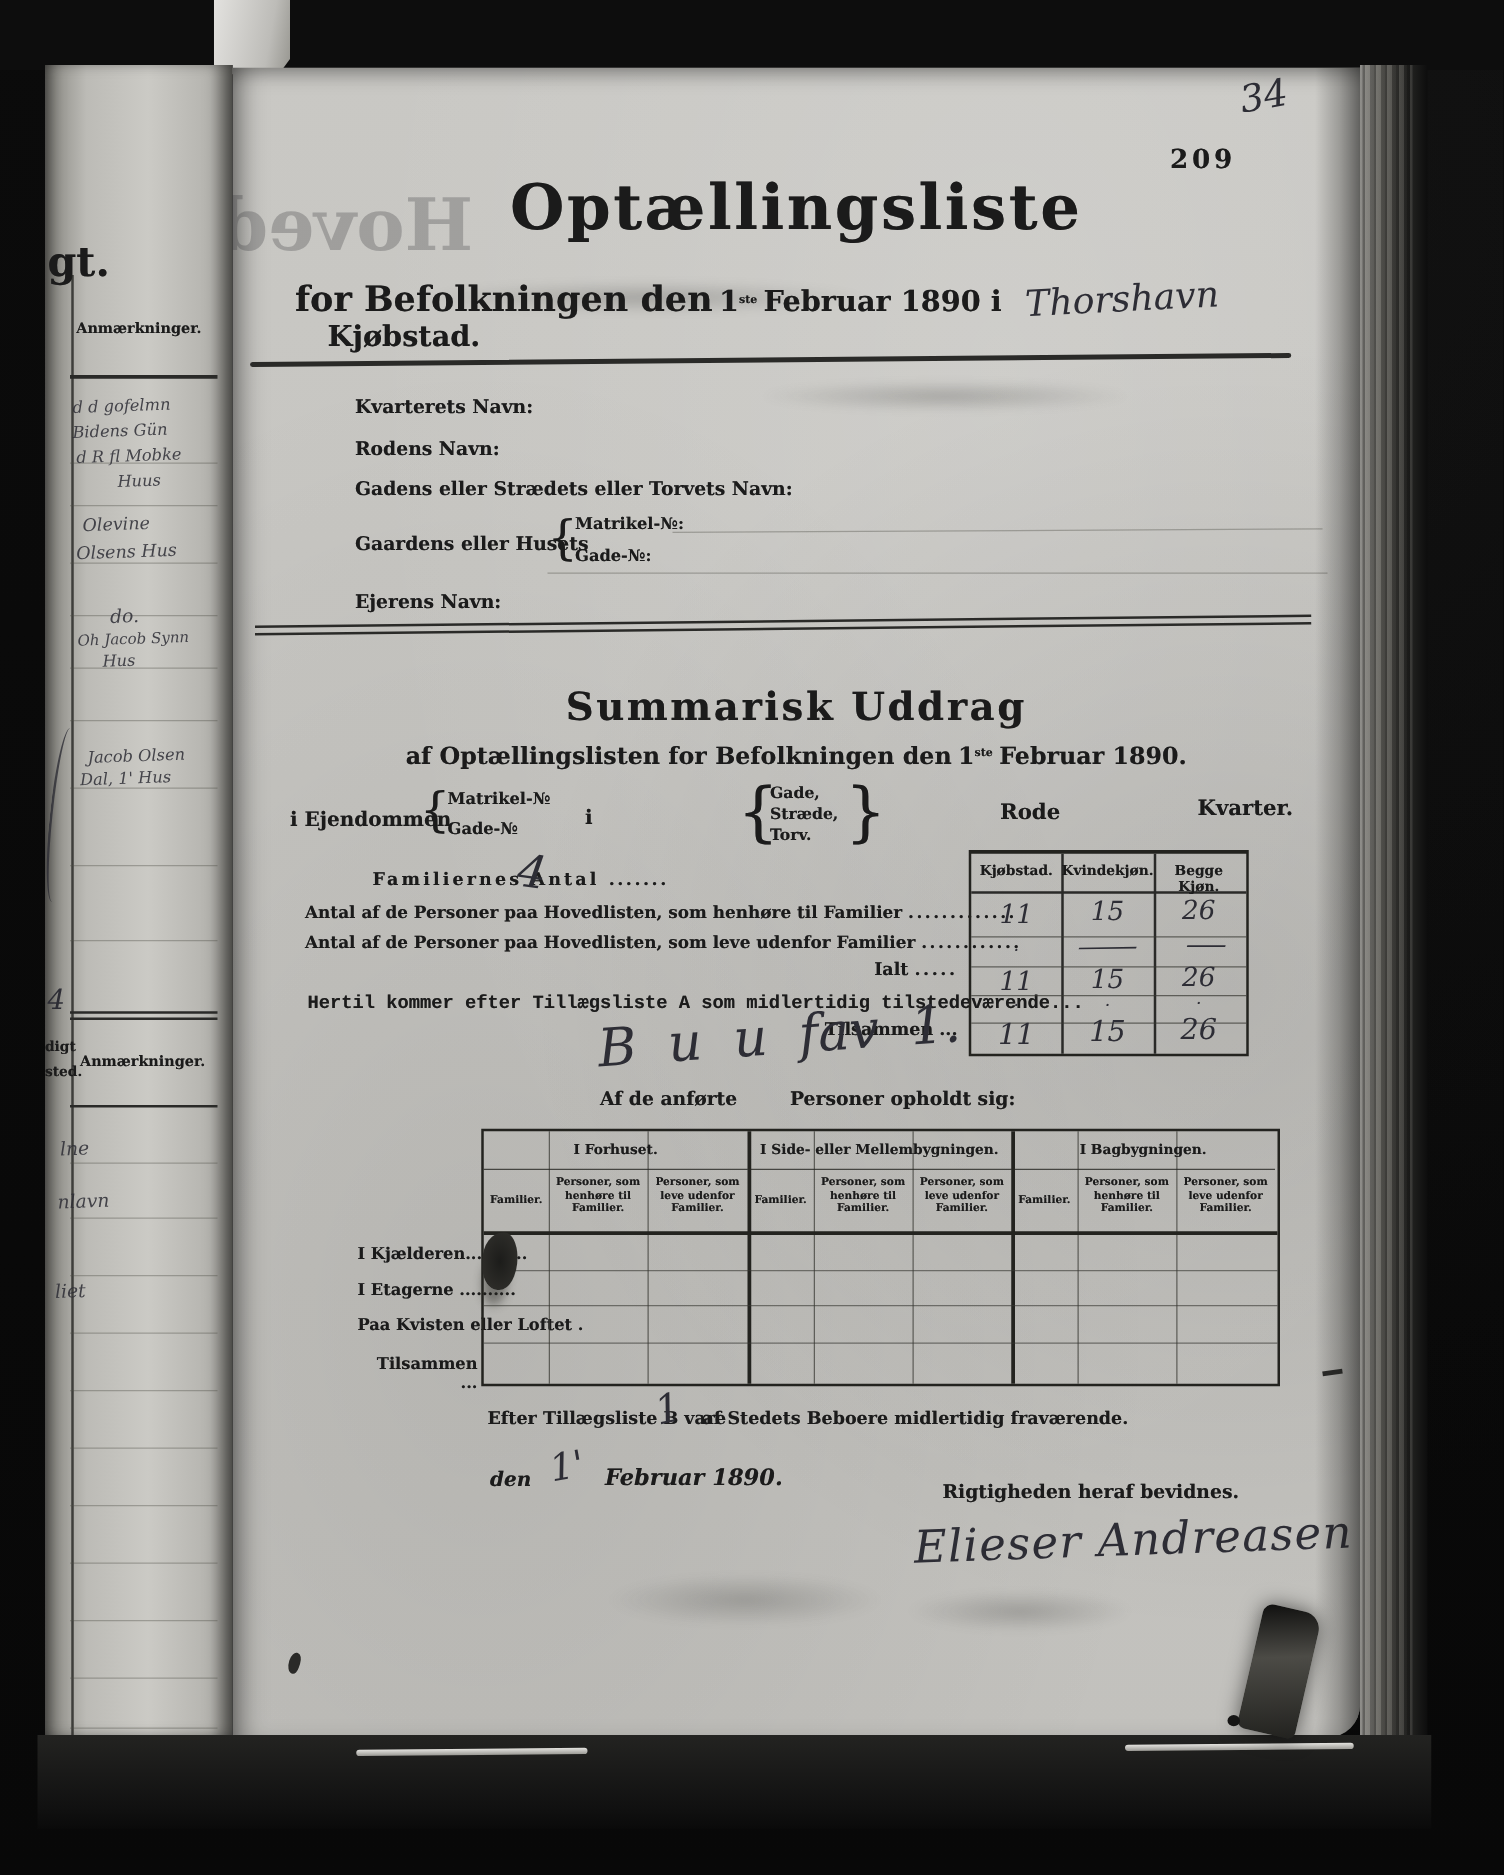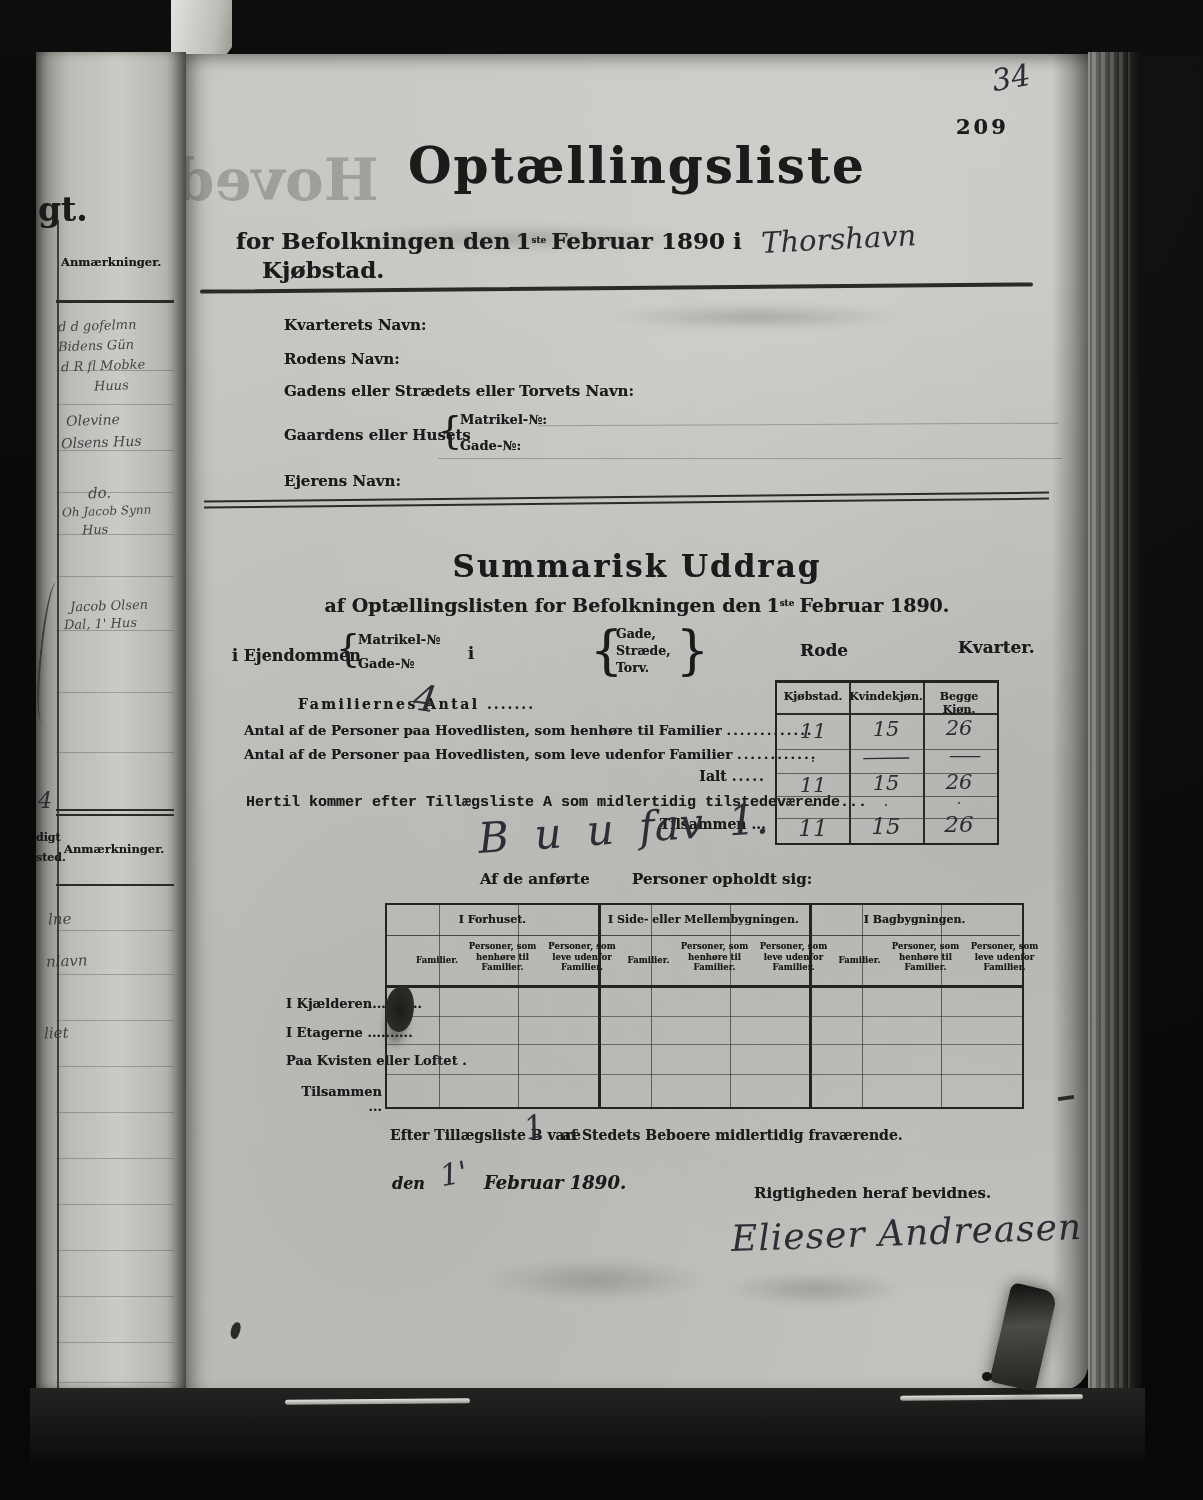--- a/index.html
+++ b/index.html
@@ -150,7 +150,7 @@
     <div class="abs smudge" style="left:540px;top:1218px;width:180px;height:34px;"></div>
 
     <div class="abs hw" style="left:806px;top:6px;font-size:30px;transform:rotate(-10deg);">34</div>
-    <div class="abs pr b" style="left:770px;top:60px;font-size:21px;letter-spacing:3px;text-align:center;">209</div>
+    <div class="abs pr b" style="left:750px;top:60px;font-size:21px;letter-spacing:3px;text-align:center;">209</div>
     <div class="abs pr b title">Optællingsliste</div>
 
     <div class="abs" style="left:50px;top:168px;width:820px;">

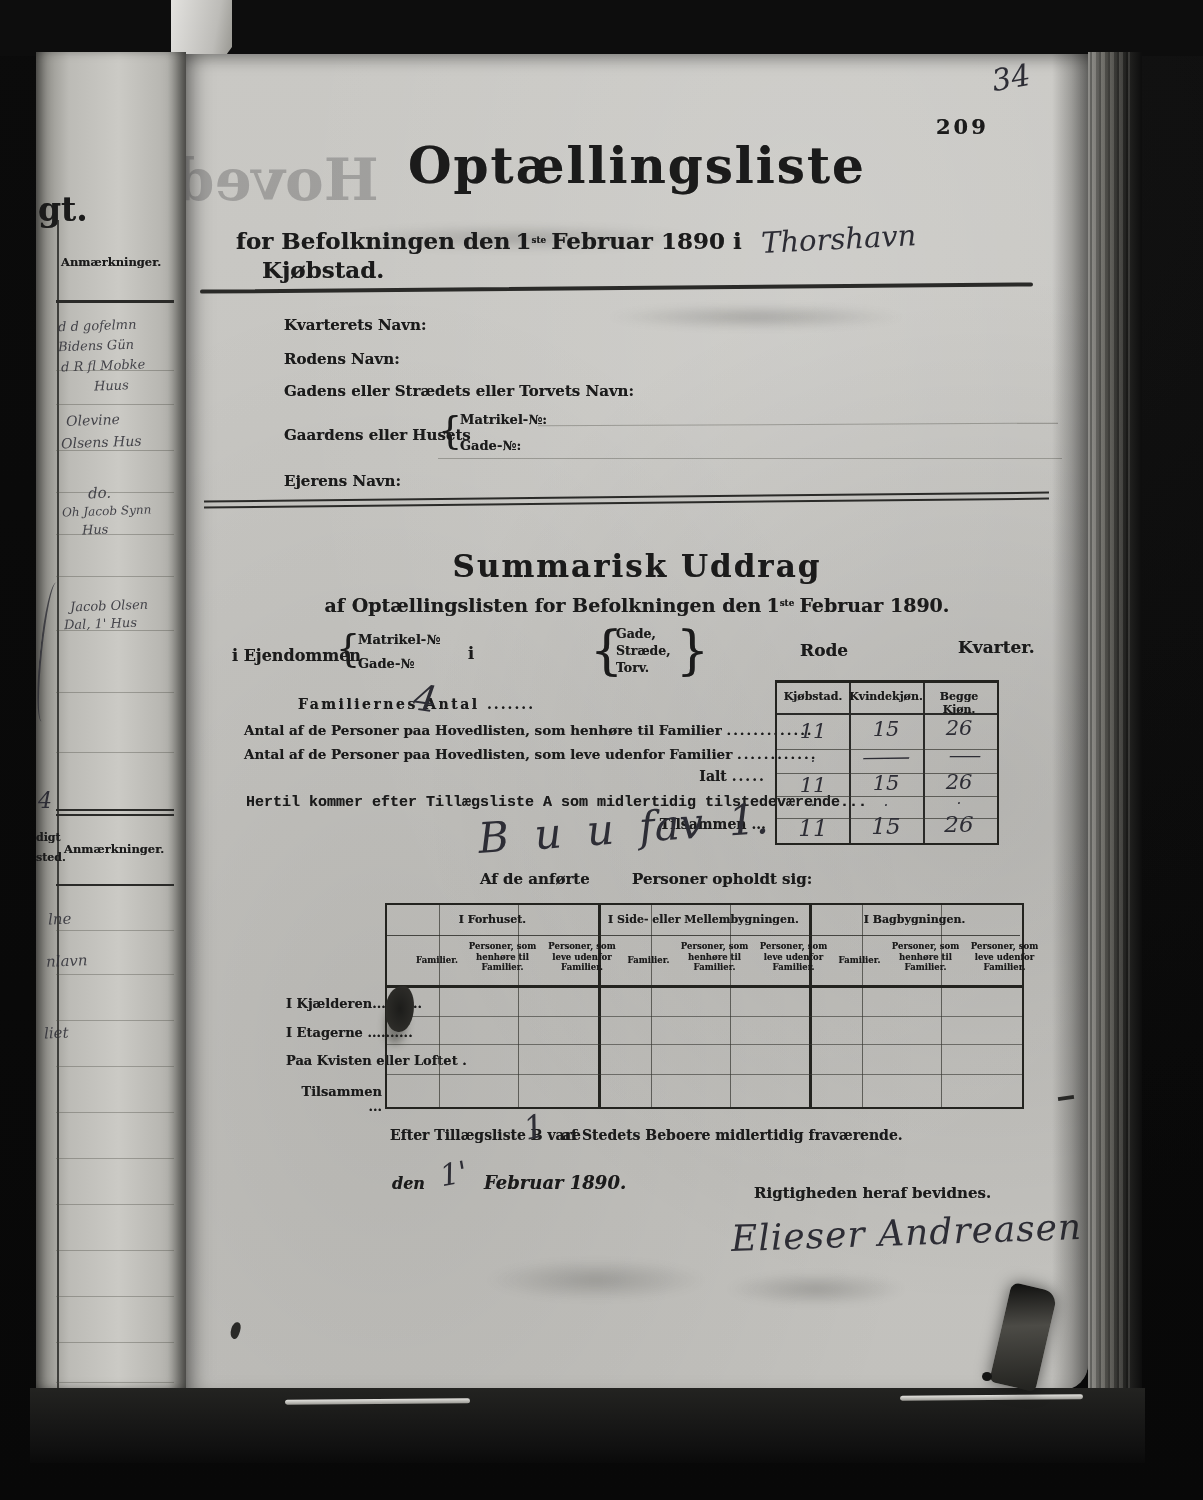--- a/index.html
+++ b/index.html
@@ -154,7 +154,7 @@
     <div class="abs pr b title">Optællingsliste</div>
 
     <div class="abs" style="left:50px;top:168px;width:820px;">
-      <span class="pr b" style="font-size:23px;">for Befolkningen den</span>
+      <span class="pr b" style="font-size:28px;">for Befolkningen den</span>
       <span class="pr b" style="font-size:23px;">1</span><sup class="pr b">ste</sup>
       <span class="pr b" style="font-size:23px;">Februar 1890 i</span>
       <span class="hw" style="font-size:29px;margin:0 14px;display:inline-block;transform:rotate(-3deg);">Thorshavn</span>

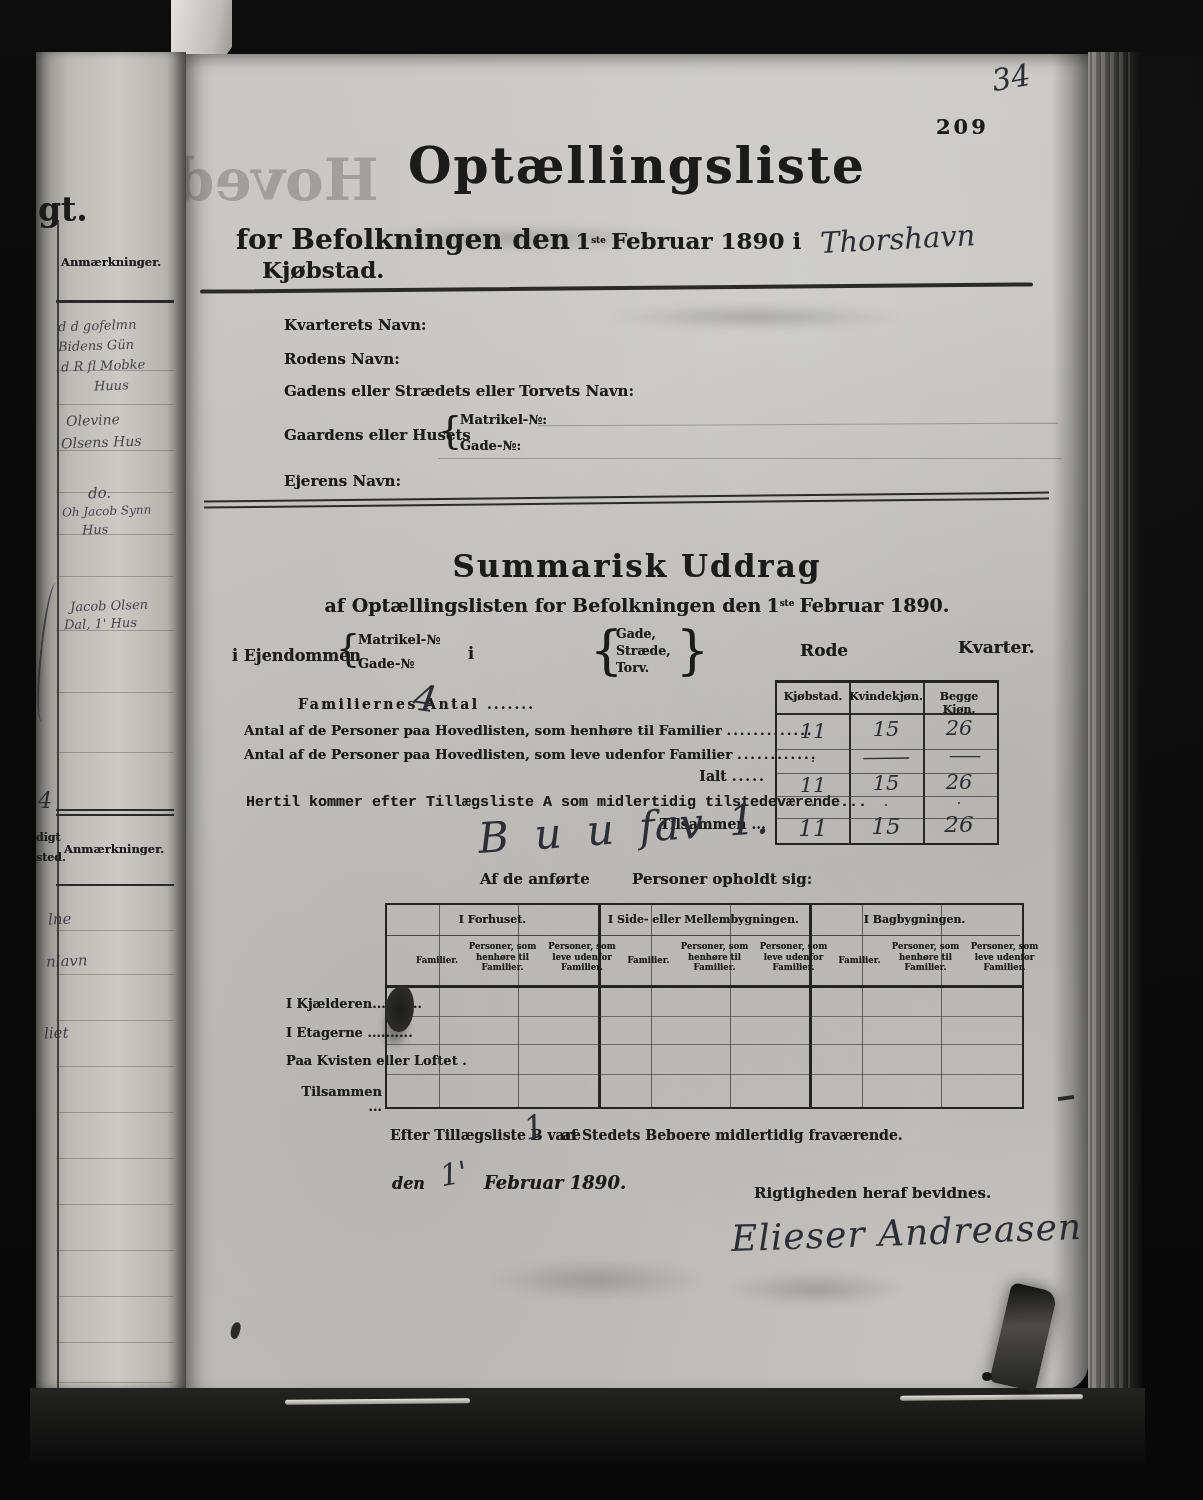--- a/index.html
+++ b/index.html
@@ -77,7 +77,7 @@
   .rtable .heavy{left:0;top:80px;width:100%;height:2.5px;background:#23231f;}
   .rtable .rline{left:0;width:100%;height:1px;background:rgba(55,55,50,.6);}
   .gtitle{top:8px;font-size:11px;font-weight:bold;text-align:center;}
-  .subhead{top:36px;font-size:8.5px;font-weight:bold;text-align:center;line-height:1.25;padding-left:24px;}
+  .subhead{top:36px;font-size:8.5px;font-weight:bold;text-align:center;line-height:1.25;}
   .blot{left:200px;top:932px;width:28px;height:46px;background:radial-gradient(#1c1c1a,#33322e);
       border-radius:62% 38% 55% 45%/50% 45% 60% 40%;box-shadow:-4px 16px 8px -4px rgba(40,40,36,.45);}
 </style>

